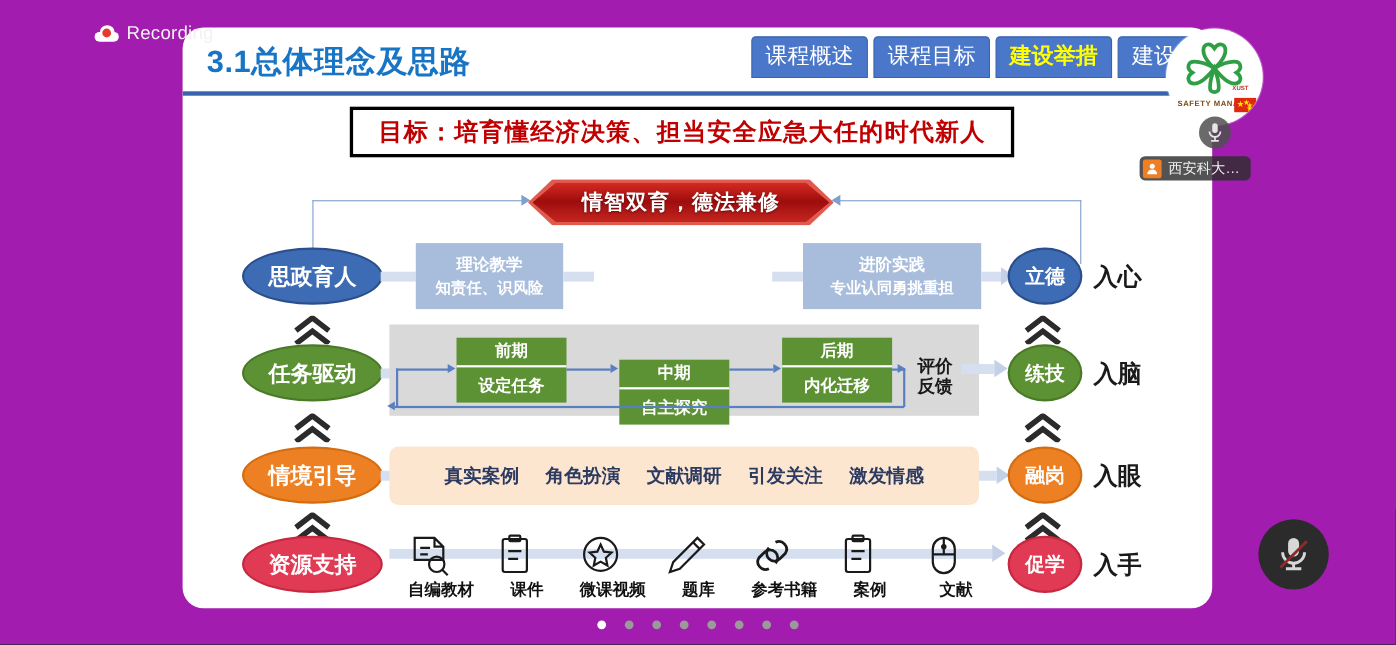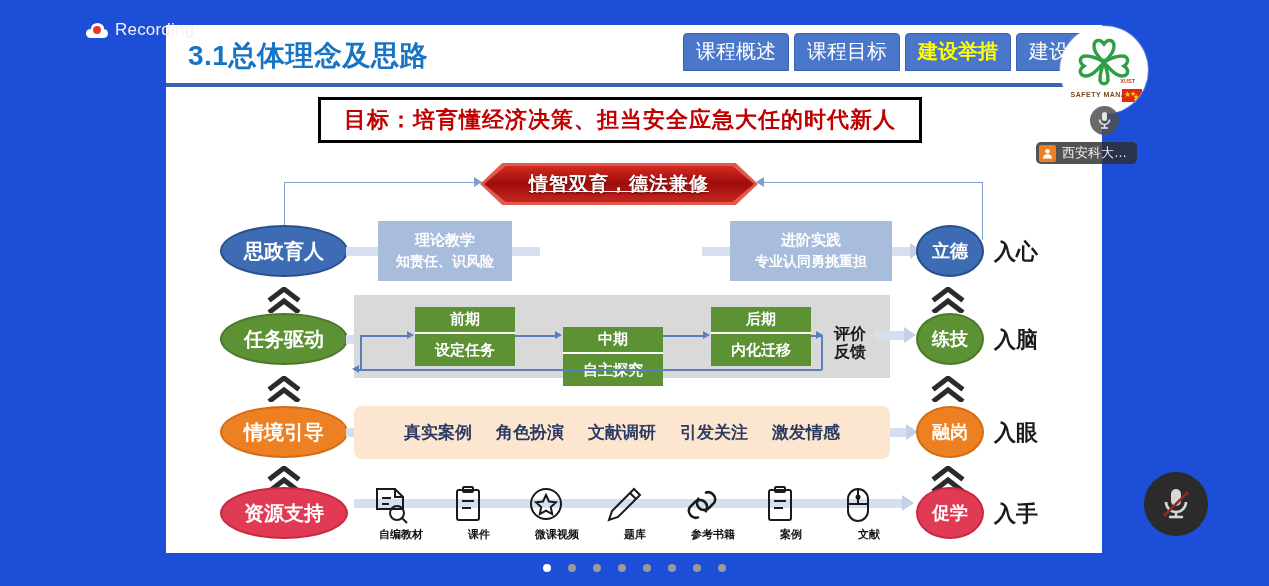--- a/index.html
+++ b/index.html
@@ -9,7 +9,7 @@
     font-family: "Liberation Sans", "DejaVu Sans", sans-serif;
     overflow: hidden;
   }
-  .screen { position: relative; width: 1269px; height: 586px; background: #1d4ed8; }
+  .screen { position: relative; width: 1269px; height: 586px; background: #a21caf; }
 
   
   .recording {

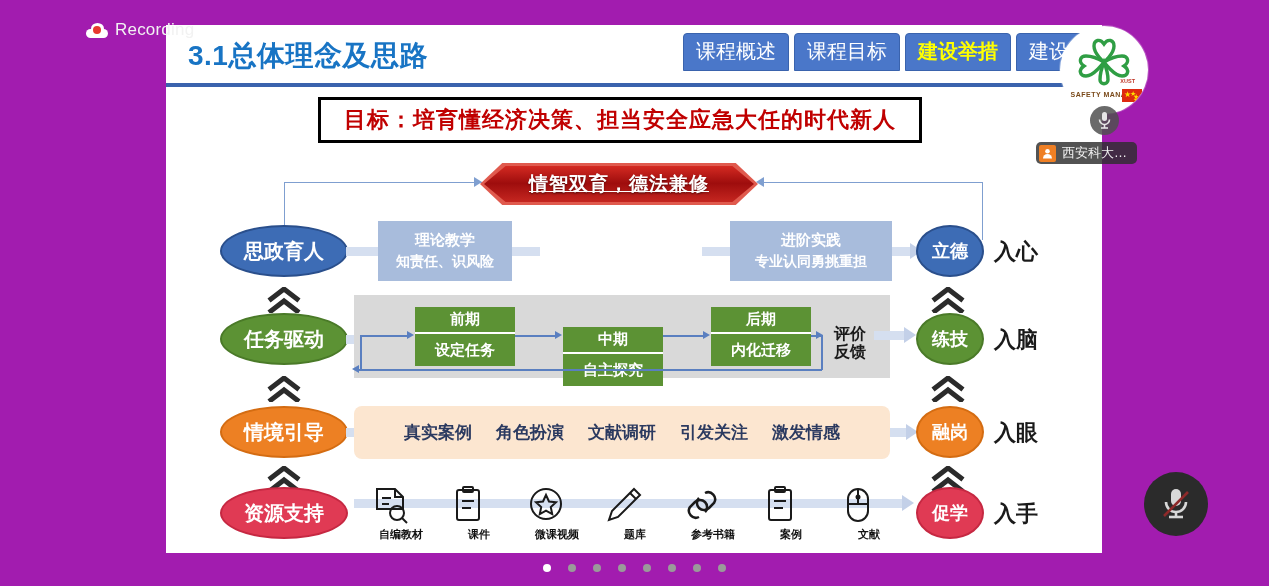--- a/index.html
+++ b/index.html
@@ -29,6 +29,7 @@
     width: 936px; height: 528px;
     background: #ffffff;
     overflow: hidden;
+    border-radius: 19px;
   }
 
   

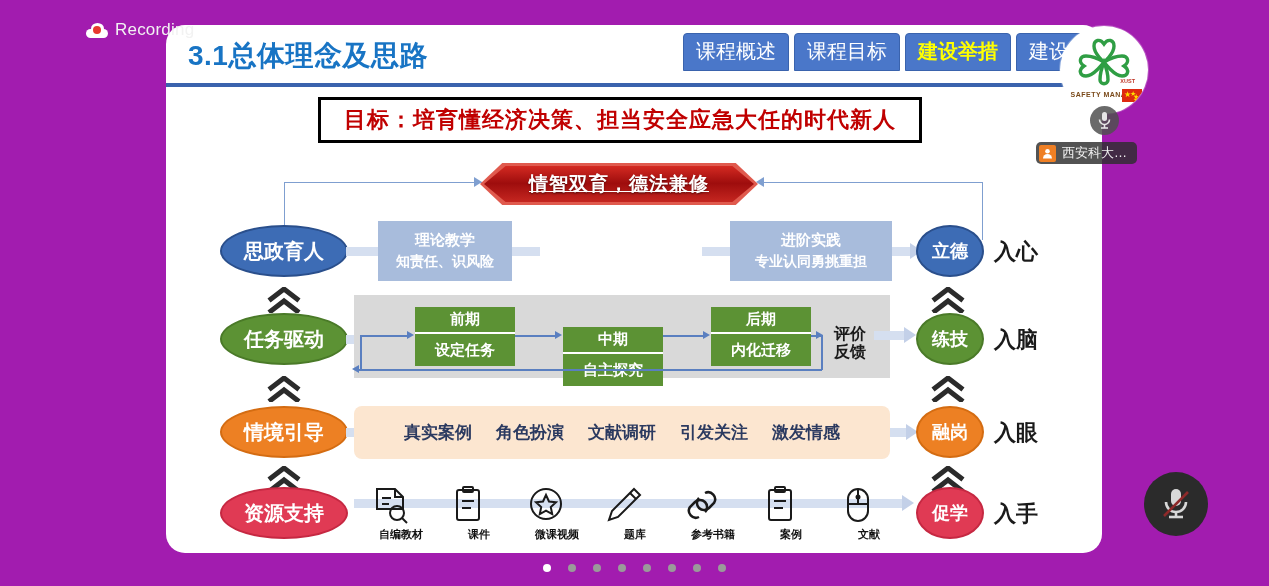--- a/index.html
+++ b/index.html
@@ -74,7 +74,6 @@
     clip-path: polygon(0% 50%, 8% 0%, 92% 0%, 100% 50%, 92% 100%, 8% 100%);
     letter-spacing: 1px;
     text-shadow: 0 1px 2px rgba(0,0,0,.45);
-    text-decoration: underline;
   }
   .hexbanner-outline {
     position: absolute; left: 314px; top: 138px;

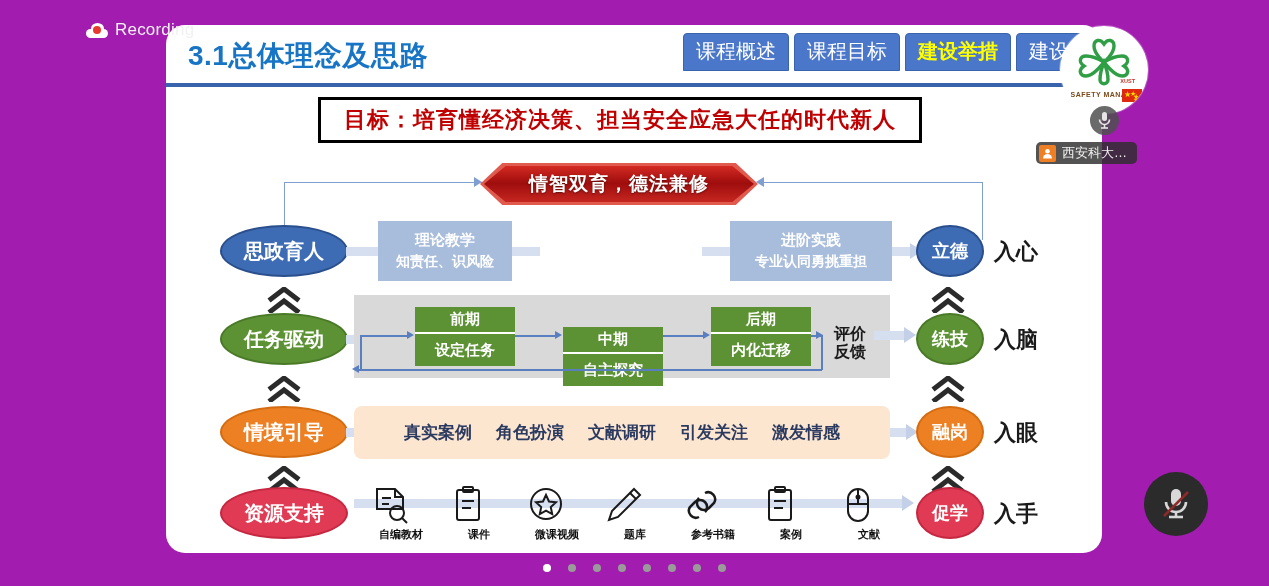--- a/index.html
+++ b/index.html
@@ -189,7 +189,7 @@
     display: flex; flex-direction: column; align-items: center; gap: 2px;
   }
   .resitem .ico { width: 40px; height: 40px; }
-  .resitem .lbl { font-size: 11px; color: #111; font-weight: bold; white-space: nowrap; margin-left: 22px; }
+  .resitem .lbl { font-size: 15px; color: #111; font-weight: bold; white-space: nowrap; margin-left: 22px; }
   .res-band {
     position: absolute; left: 188px; top: 474px; width: 548px; height: 9px; background: #d5dff0;
   }

